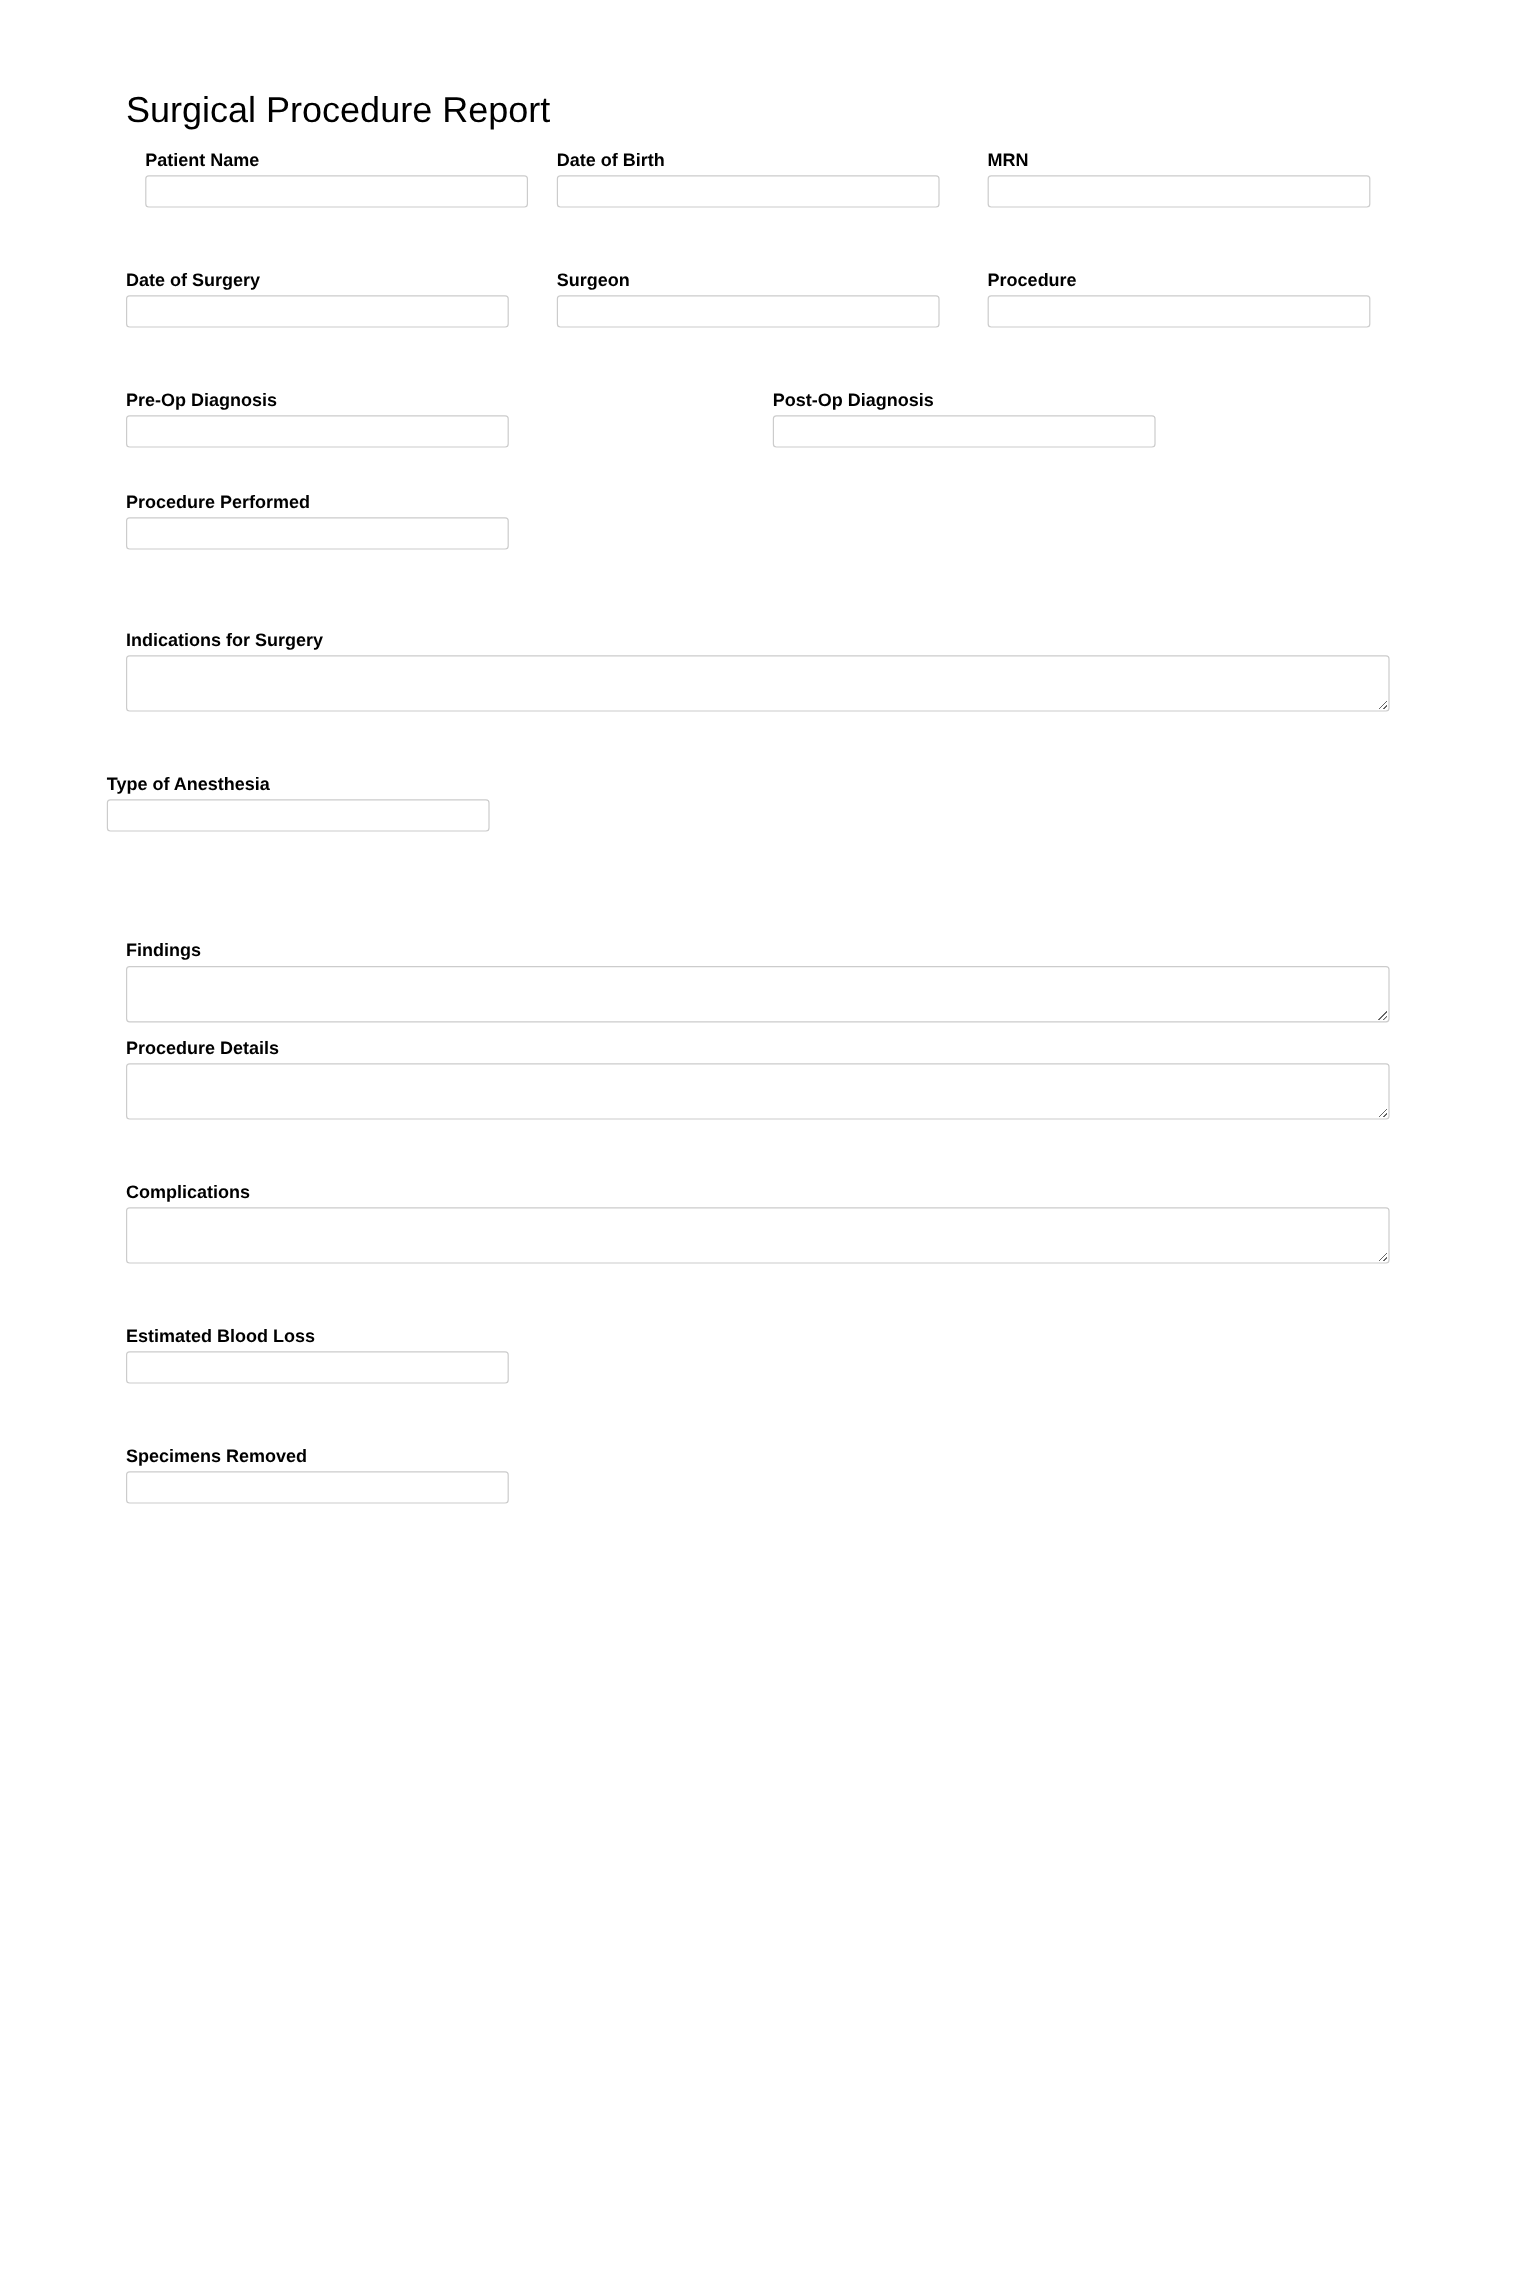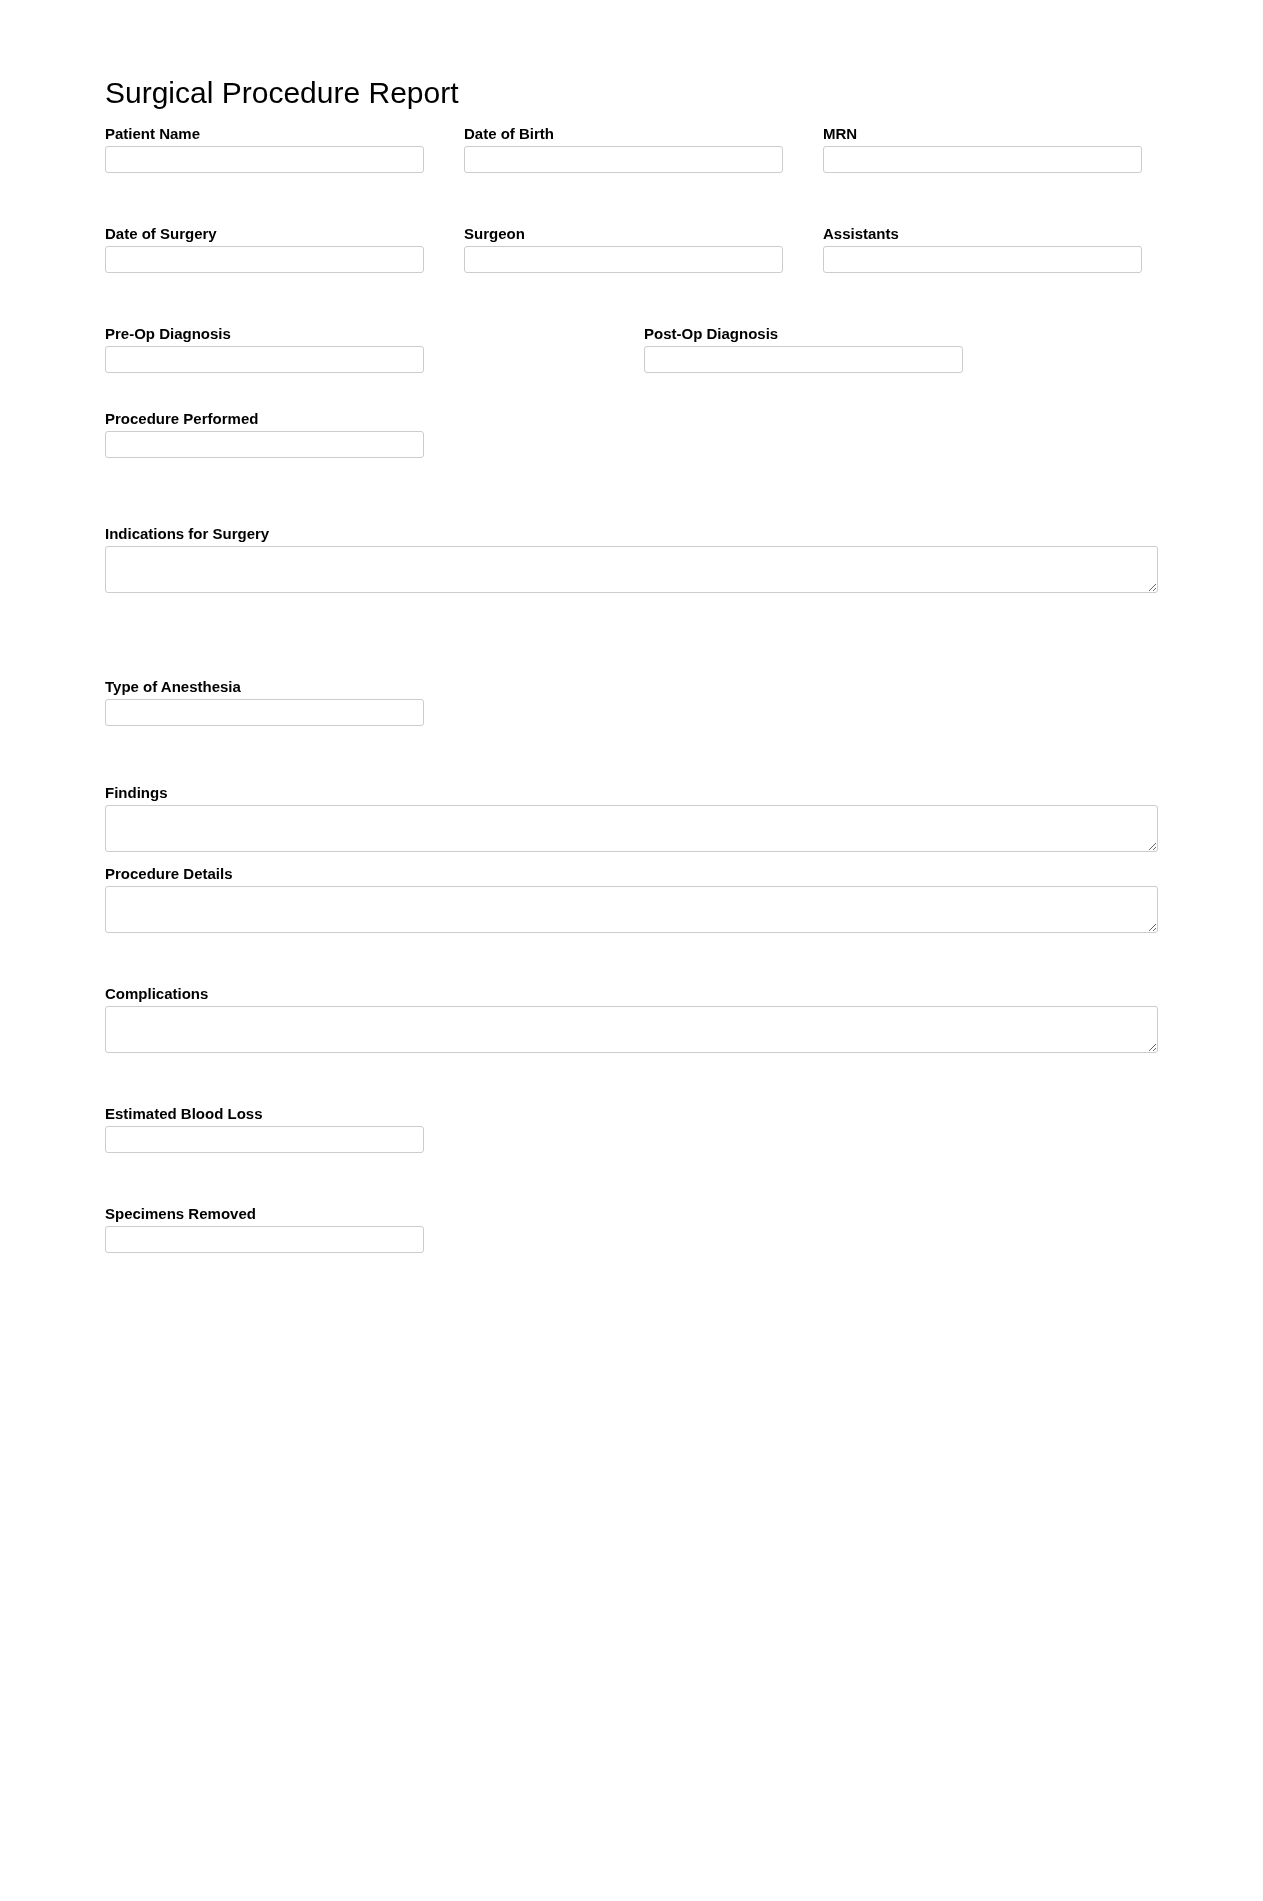--- a/index.html
+++ b/index.html
@@ -77,7 +77,7 @@
 
 <h1 class="page-title">Surgical Procedure Report</h1>
 
-<div class="field" style="left:105px; top:125px;">
+<div class="field" style="left:121px; top:125px;">
   <label class="field-label">Patient Name</label>
   <input type="text" class="text-input" value="" style="">
 </div>

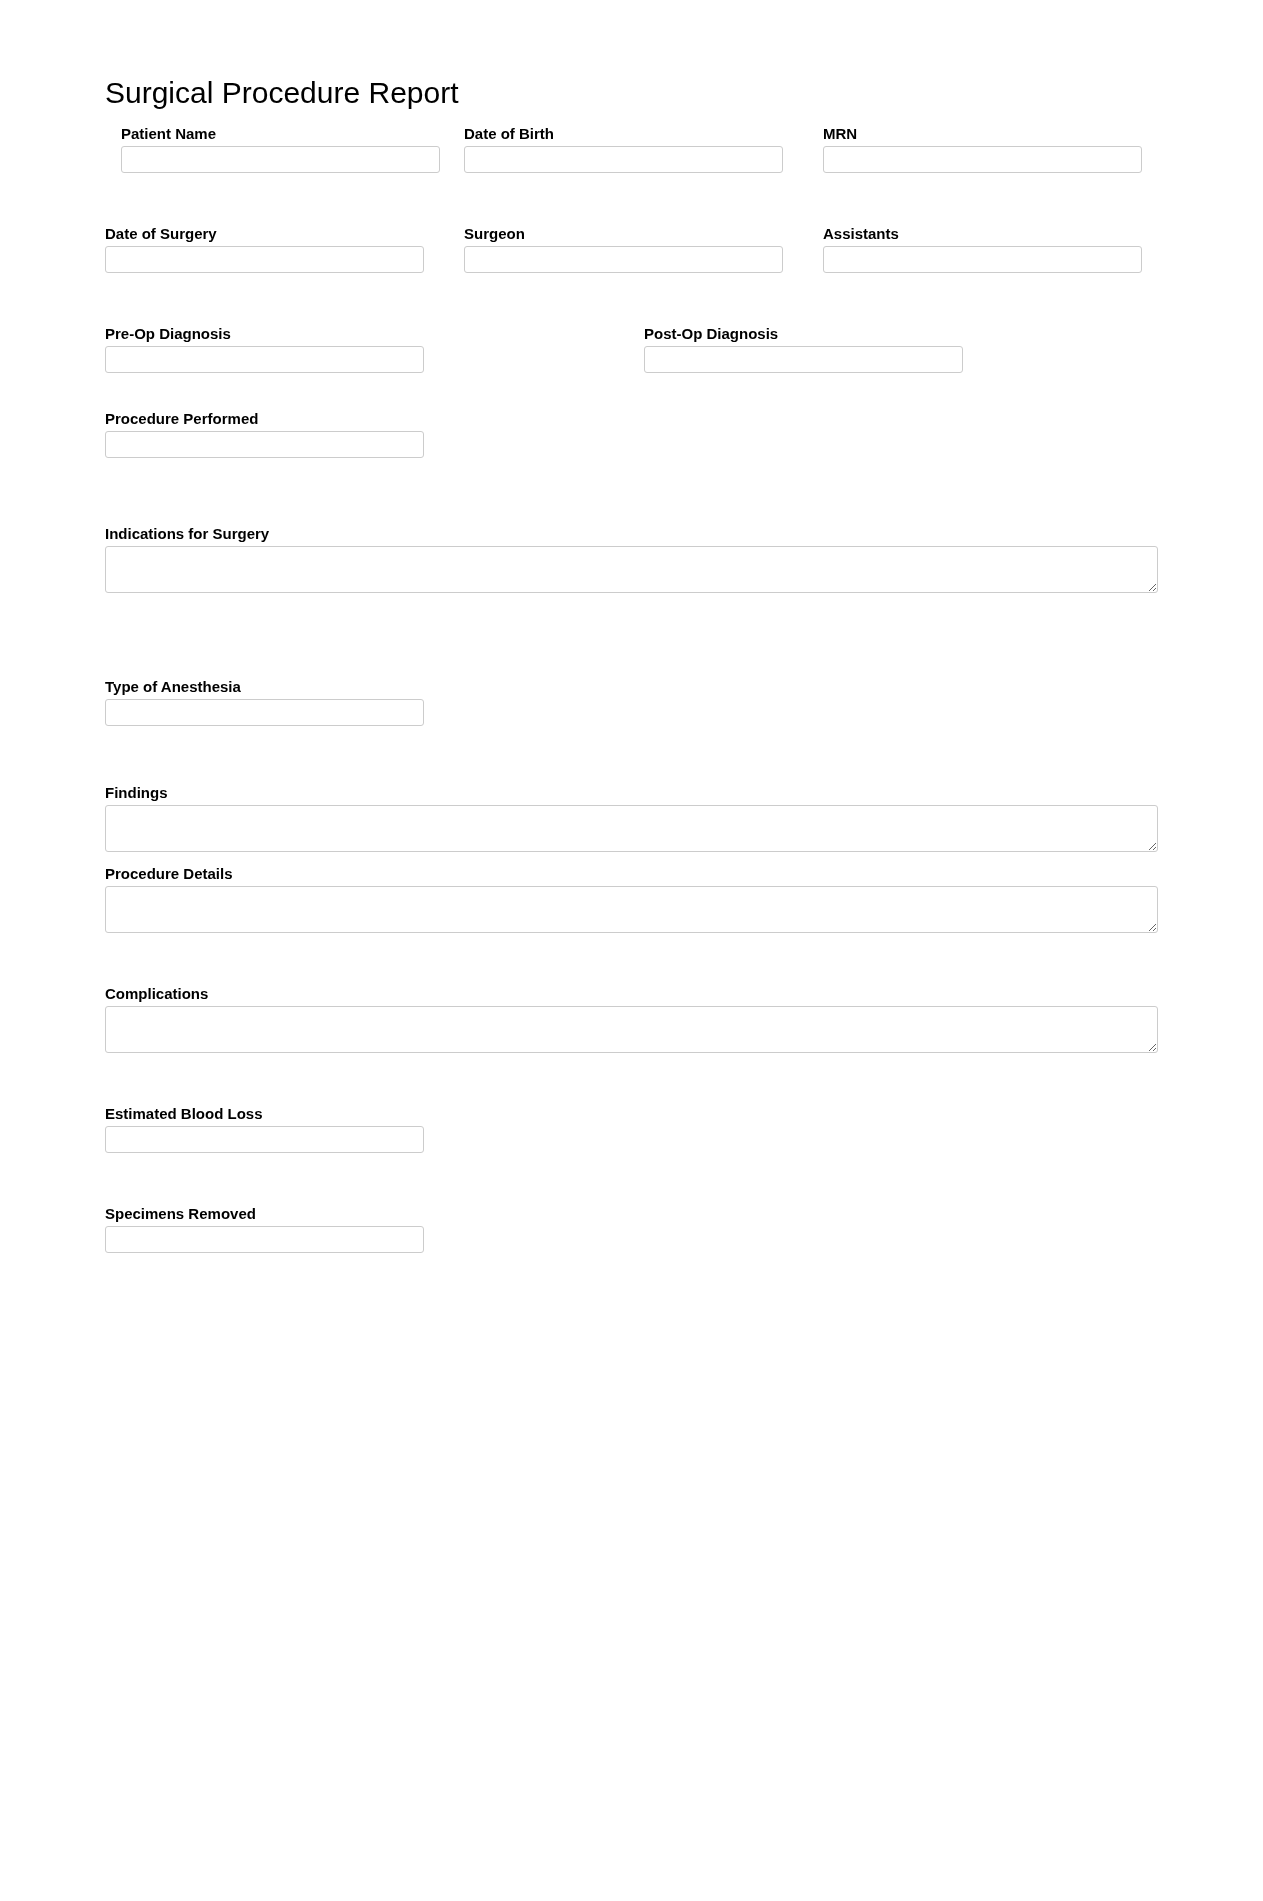--- a/index.html
+++ b/index.html
@@ -99,7 +99,7 @@
   <input type="text" class="text-input" value="" style="">
 </div>
 <div class="field" style="left:823px; top:225px;">
-  <label class="field-label">Assistants</label>
+  <label class="field-label">Procedure</label>
   <input type="text" class="text-input" value="" style="">
 </div>
 

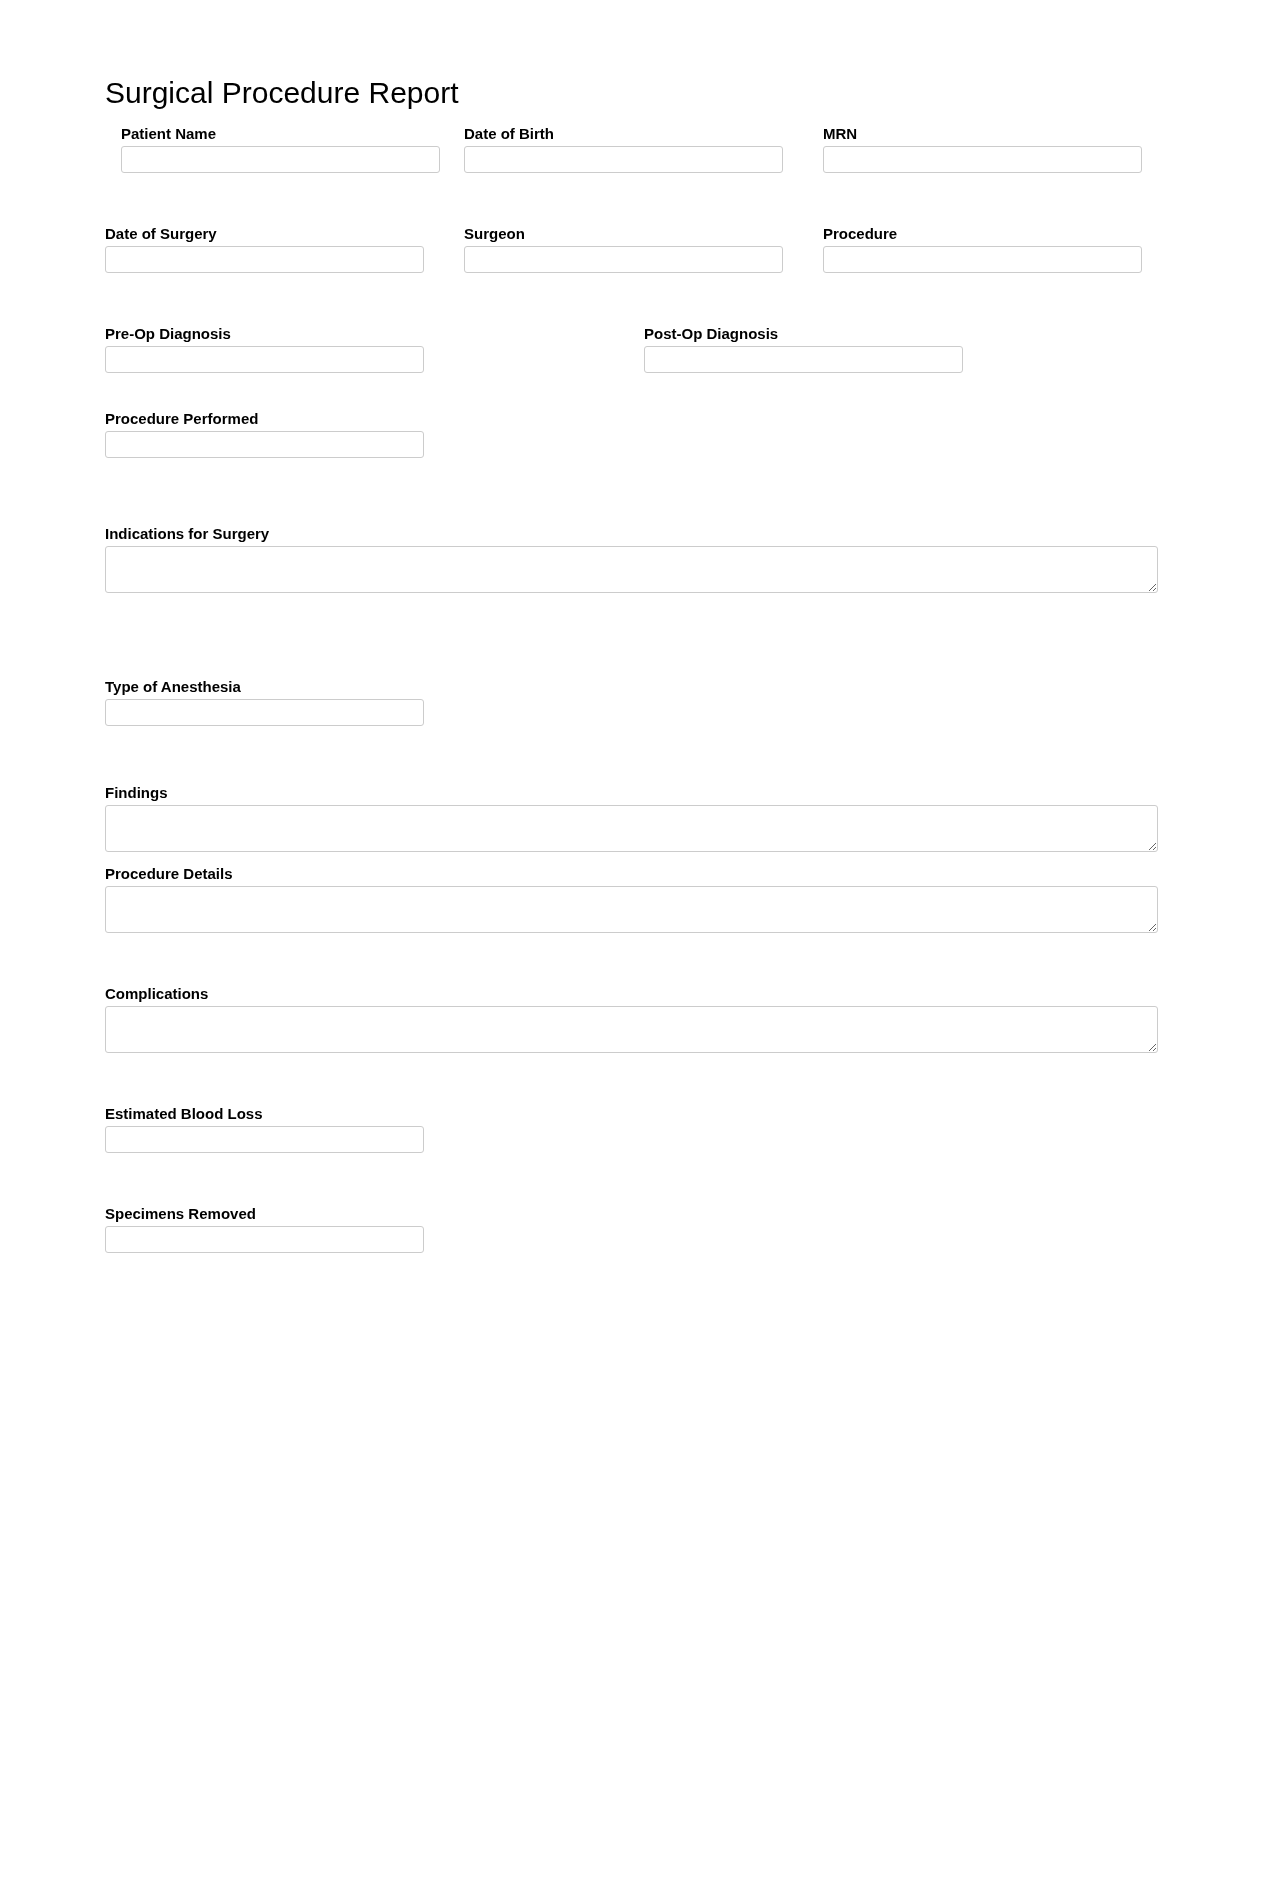--- a/index.html
+++ b/index.html
@@ -122,7 +122,7 @@
   <textarea class="text-area" style=""></textarea>
 </div>
 
-<div class="field" style="left:105px; top:645px;margin-top:33px;">
+<div class="field" style="left:89px; top:645px;">
   <label class="field-label">Type of Anesthesia</label>
   <input type="text" class="text-input" value="" style="">
 </div>

